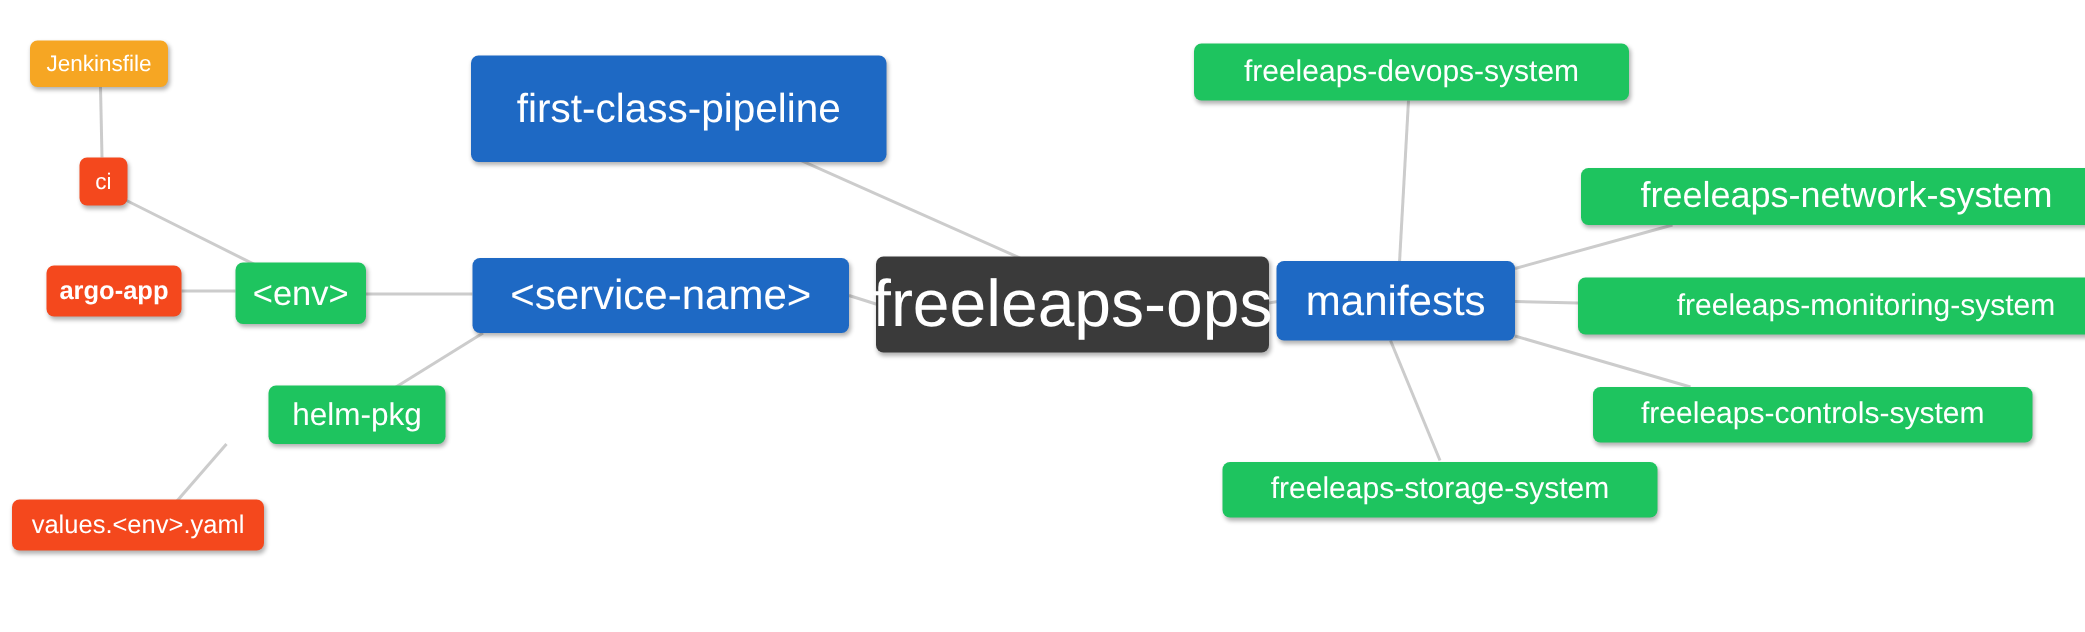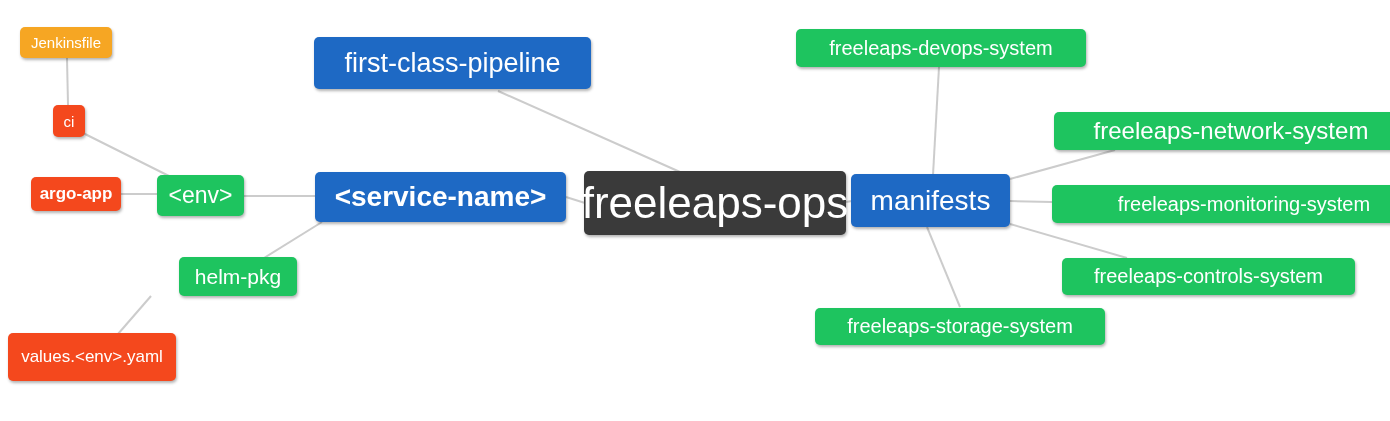--- a/index.html
+++ b/index.html
@@ -42,7 +42,7 @@
   .n-env         { left: 157px; top: 175px; width: 87px;  height: 41px; font-size: 23px; }
   .n-helm        { left: 147px; top: 257px; width: 118px; height: 39px; font-size: 21px; margin-left: 32px; }
   .n-values      { left: 8px;   top: 333px; width: 168px; height: 48px; font-size: 17px; }
-  .n-fcp         { left: 314px; top: 37px;  width: 277px; height: 52px; font-size: 27px; }
+  .n-fcp         { left: 314px; top: 37px;  width: 277px; height: 71px; font-size: 27px; }
   .n-service     { left: 315px; top: 172px; width: 251px; height: 50px; font-size: 28px; font-weight: bold; }
   .n-ops         { left: 584px; top: 171px; width: 262px; height: 64px; font-size: 44px; }
   .n-manifests   { left: 851px; top: 174px; width: 159px; height: 53px; font-size: 28px; }

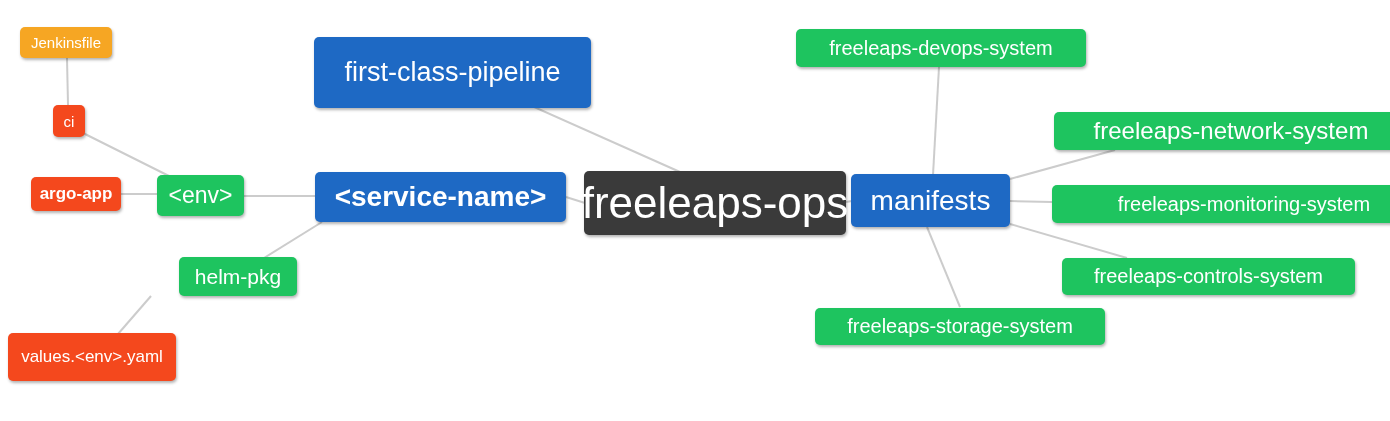--- a/index.html
+++ b/index.html
@@ -43,7 +43,7 @@
   .n-helm        { left: 147px; top: 257px; width: 118px; height: 39px; font-size: 21px; margin-left: 32px; }
   .n-values      { left: 8px;   top: 333px; width: 168px; height: 48px; font-size: 17px; }
   .n-fcp         { left: 314px; top: 37px;  width: 277px; height: 71px; font-size: 27px; }
-  .n-service     { left: 315px; top: 172px; width: 251px; height: 50px; font-size: 28px; font-weight: bold; }
+  .n-service     { left: 315px; top: 172px; width: 251px; height: 50px; font-size: 28px; }
   .n-ops         { left: 584px; top: 171px; width: 262px; height: 64px; font-size: 44px; }
   .n-manifests   { left: 851px; top: 174px; width: 159px; height: 53px; font-size: 28px; }
   .n-devops      { left: 796px; top: 29px;  width: 290px; height: 38px; font-size: 20px; }

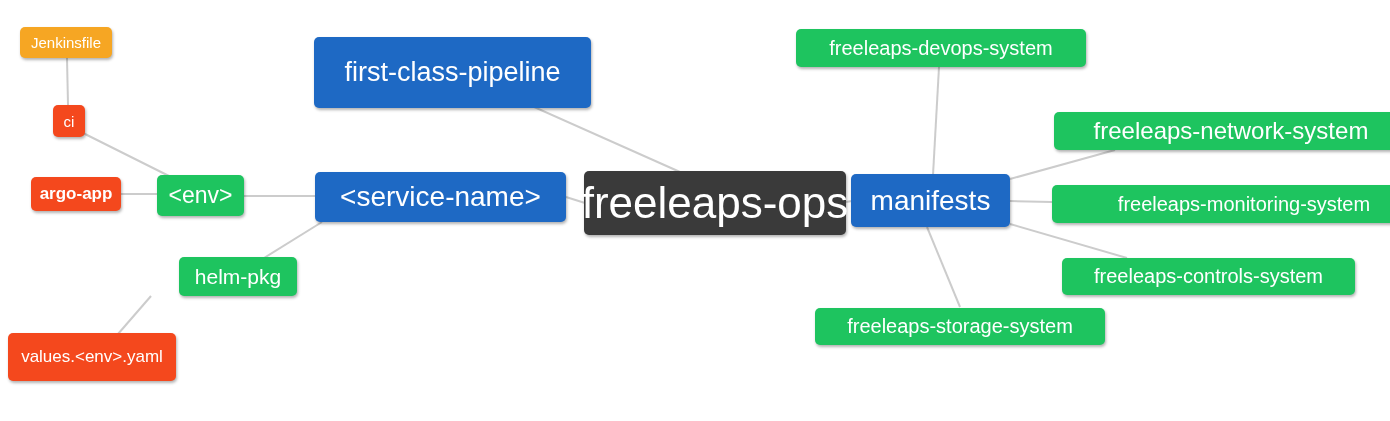--- a/index.html
+++ b/index.html
@@ -41,7 +41,7 @@
   .n-argo        { left: 31px;  top: 177px; width: 90px;  height: 34px; font-size: 17px; font-weight: bold; }
   .n-env         { left: 157px; top: 175px; width: 87px;  height: 41px; font-size: 23px; }
   .n-helm        { left: 147px; top: 257px; width: 118px; height: 39px; font-size: 21px; margin-left: 32px; }
-  .n-values      { left: 8px;   top: 333px; width: 168px; height: 48px; font-size: 17px; }
+  .n-values      { left: 8px;   top: 333px; width: 168px; height: 34px; font-size: 17px; }
   .n-fcp         { left: 314px; top: 37px;  width: 277px; height: 71px; font-size: 27px; }
   .n-service     { left: 315px; top: 172px; width: 251px; height: 50px; font-size: 28px; }
   .n-ops         { left: 584px; top: 171px; width: 262px; height: 64px; font-size: 44px; }

